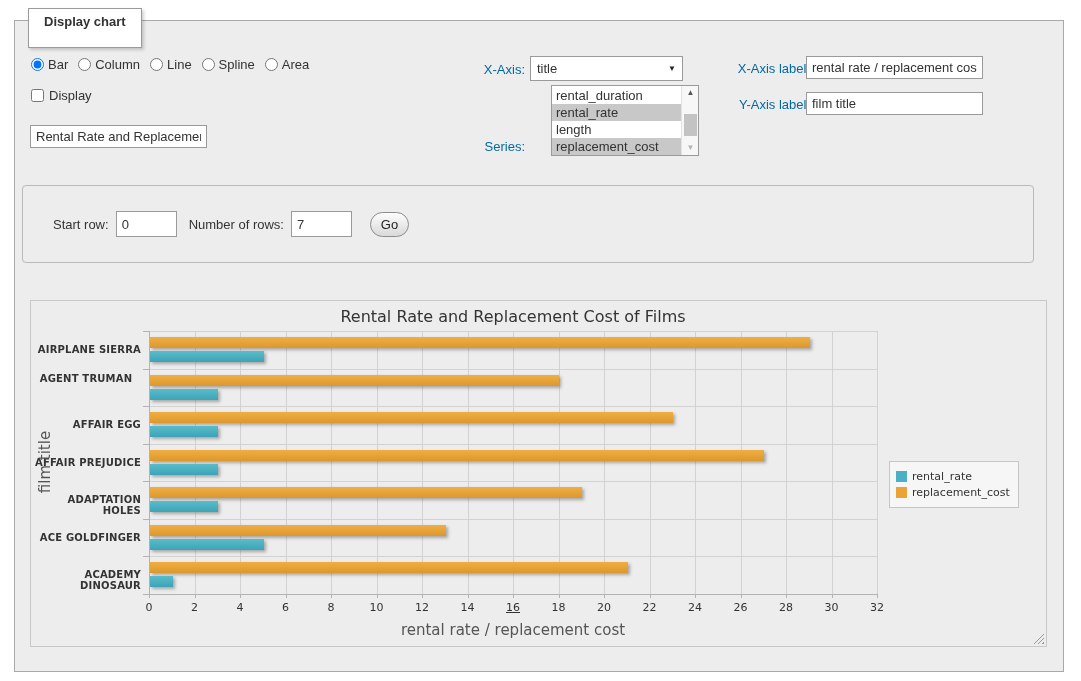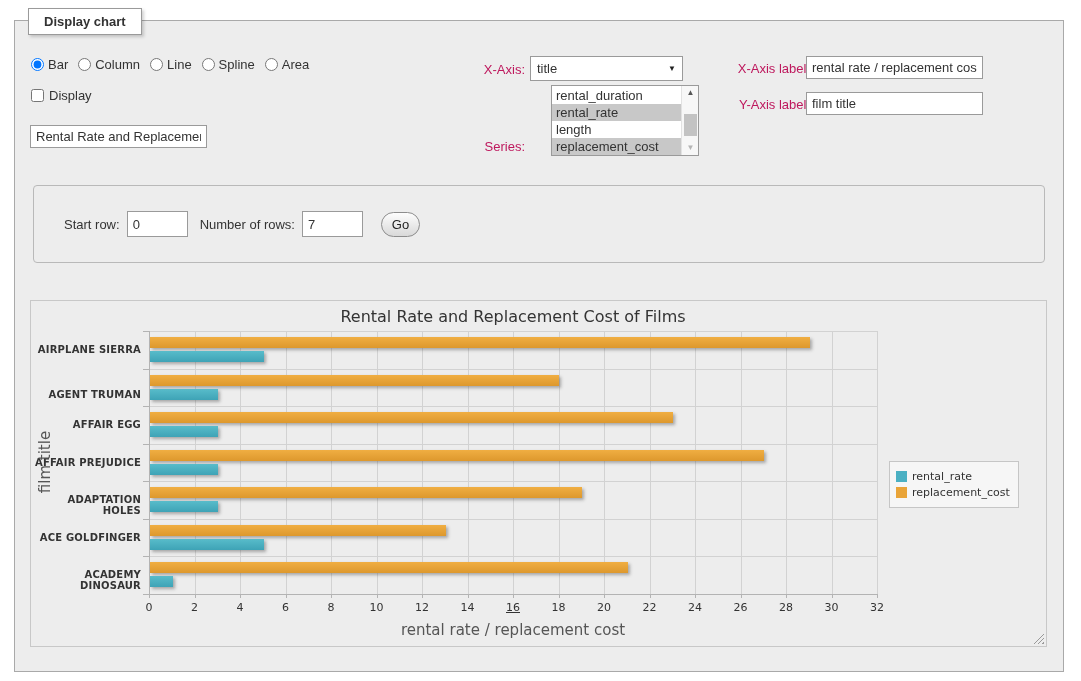--- a/index.html
+++ b/index.html
@@ -11,7 +11,7 @@
   .panel { position: absolute; left: 14px; top: 20px; width: 1050px; height: 652px;
     border: 1px solid #a9a9a9; background: #ededed; }
   .panel-tab { position: absolute; left: 13px; top: -13px; background: #ffffff;
-    border: 1px solid #9a9a9a; padding: 5px 15px 5px 15px; font-weight: bold;
+    border: 1px solid #9a9a9a; padding: 5px 15px 18px 15px; font-weight: bold;
     color: #333; box-shadow: 2px 2px 3px rgba(0,0,0,0.18); }
 
   

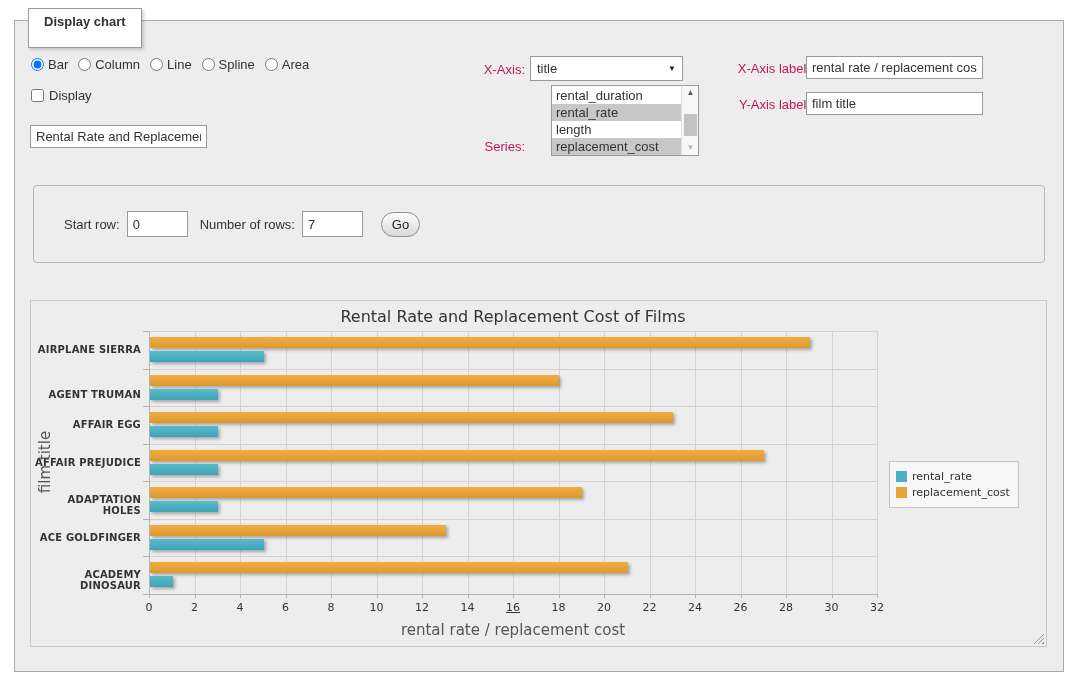--- a/index.html
+++ b/index.html
@@ -25,7 +25,7 @@
     font-family: "Liberation Sans", sans-serif; font-size: 13px; color: #333; padding: 0 5px; }
   .title-input { position: absolute; left: 15px; top: 104px; width: 177px; }
 
-  .field-label { position: absolute; text-align: right; color: #be185d; }
+  .field-label { position: absolute; text-align: right; color: #0369a1; }
   .lbl-xaxis   { left: 370px; top: 41px;  width: 140px; }
   .lbl-series  { left: 370px; top: 118px; width: 140px; }
   .lbl-xlabel  { left: 655px; top: 40px;  width: 140px; }

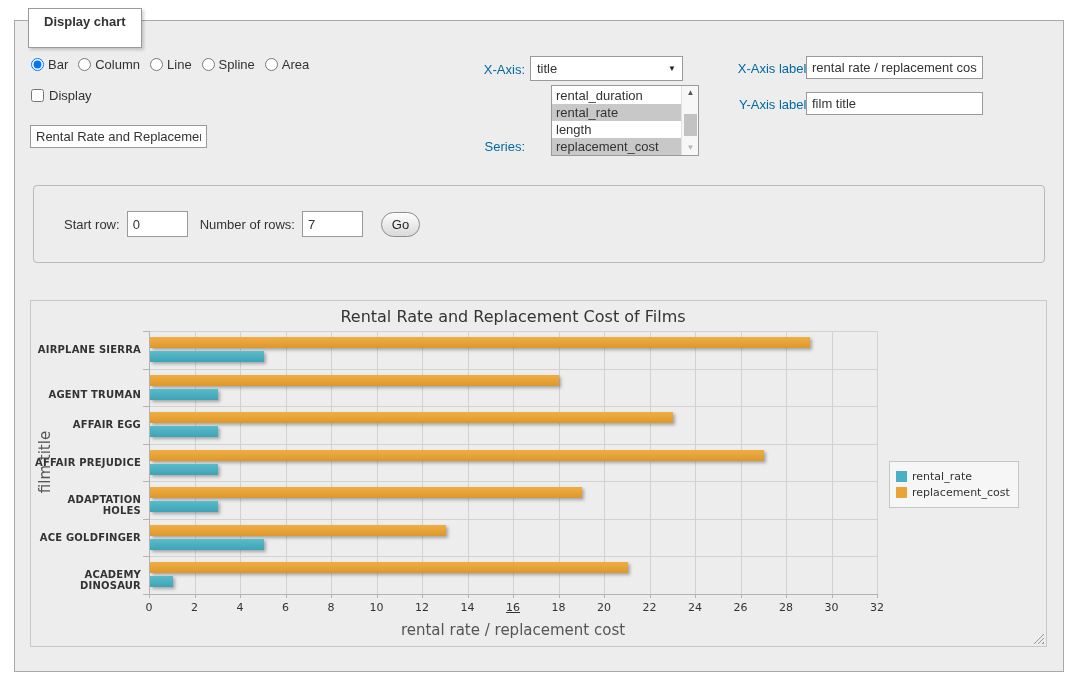--- a/index.html
+++ b/index.html
@@ -55,7 +55,7 @@
   .input-ylabel { position: absolute; left: 791px; top: 71px; width: 177px; }
 
   
-  .rowbox { position: absolute; left: 18px; top: 164px; width: 1012px; height: 78px;
+  .rowbox { position: absolute; left: 7px; top: 164px; width: 1012px; height: 78px;
     border: 1px solid #b9b9b9; border-radius: 4px; display: flex; align-items: center;
     padding-left: 30px; }
   .rowbox .rb-label { margin-right: 7px; }

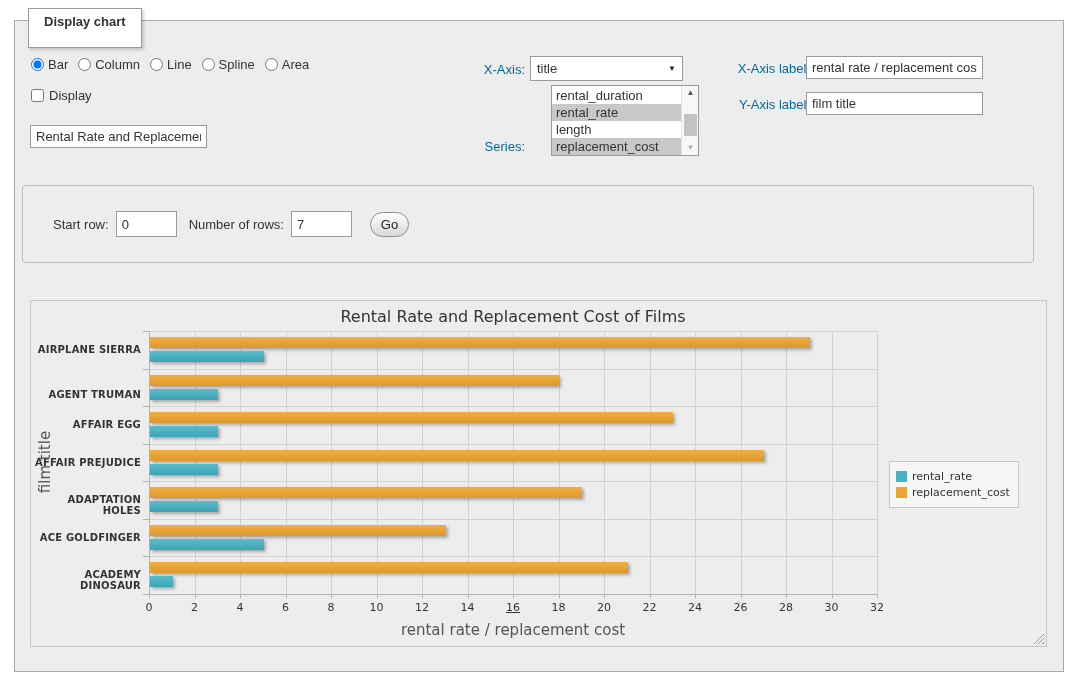--- a/index.html
+++ b/index.html
@@ -238,7 +238,7 @@
         <div class="cat-label" style="left: 0px; top: 43px; width: 110px;">AIRPLANE SIERRA</div>
         <div class="bar" style="left: 119px; top: 74px; width: 409px; background: linear-gradient(rgb(240, 174, 66), rgb(221, 152, 45));"></div>
         <div class="bar" style="left: 119px; top: 88px; width: 68px; background: linear-gradient(rgb(88, 188, 202), rgb(62, 163, 182));"></div>
-        <div class="cat-label" style="left: 0px; top: 88px; width: 110px;">AGENT TRUMAN</div>
+        <div class="cat-label" style="left: 0px; top: 72px; width: 110px; text-align: center;">AGENT TRUMAN</div>
         <div class="bar" style="left: 119px; top: 111px; width: 523px; background: linear-gradient(rgb(240, 174, 66), rgb(221, 152, 45));"></div>
         <div class="bar" style="left: 119px; top: 125px; width: 68px; background: linear-gradient(rgb(88, 188, 202), rgb(62, 163, 182));"></div>
         <div class="cat-label" style="left: 0px; top: 118px; width: 110px;">AFFAIR EGG</div>

